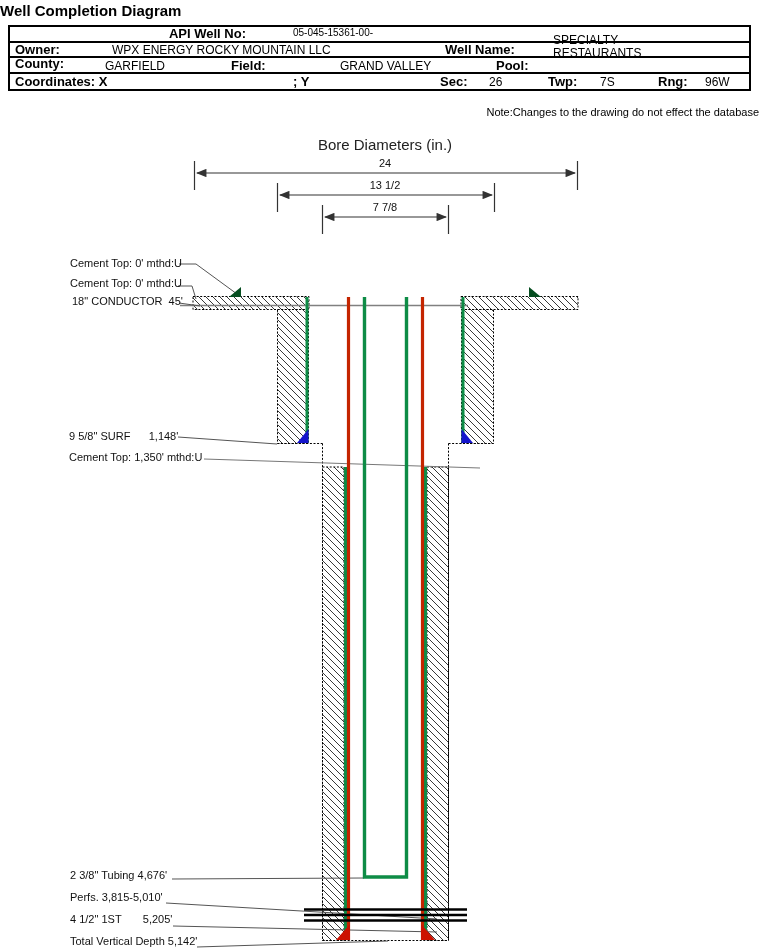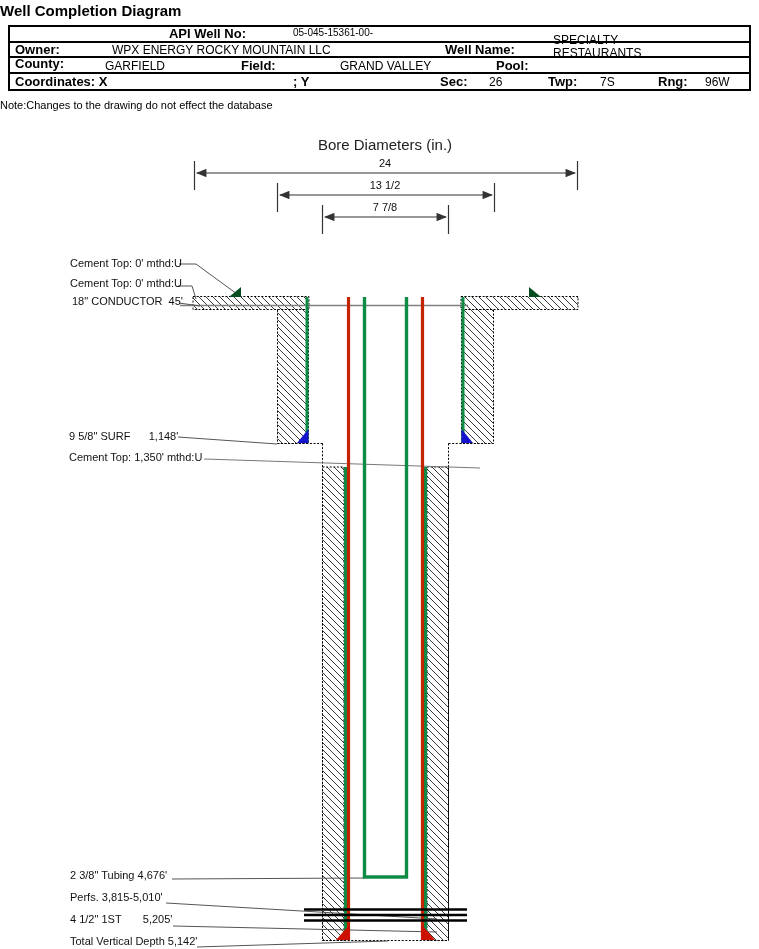--- a/index.html
+++ b/index.html
@@ -38,7 +38,7 @@
 
 <div class="abs lbl" style="left:15px;top:56px;">County:</div>
 <div class="abs val ctr" style="left:105px;top:59px;width:140px;">GARFIELD</div>
-<div class="abs lbl" style="left:241px;top:58px;">Field:</div>
+<div class="abs lbl" style="left:231px;top:58px;">Field:</div>
 <div class="abs val ctr" style="left:340px;top:59px;width:145px;">GRAND VALLEY</div>
 <div class="abs lbl" style="left:496px;top:58px;">Pool:</div>
 <div class="abs val" style="left:545px;top:59px;"></div>

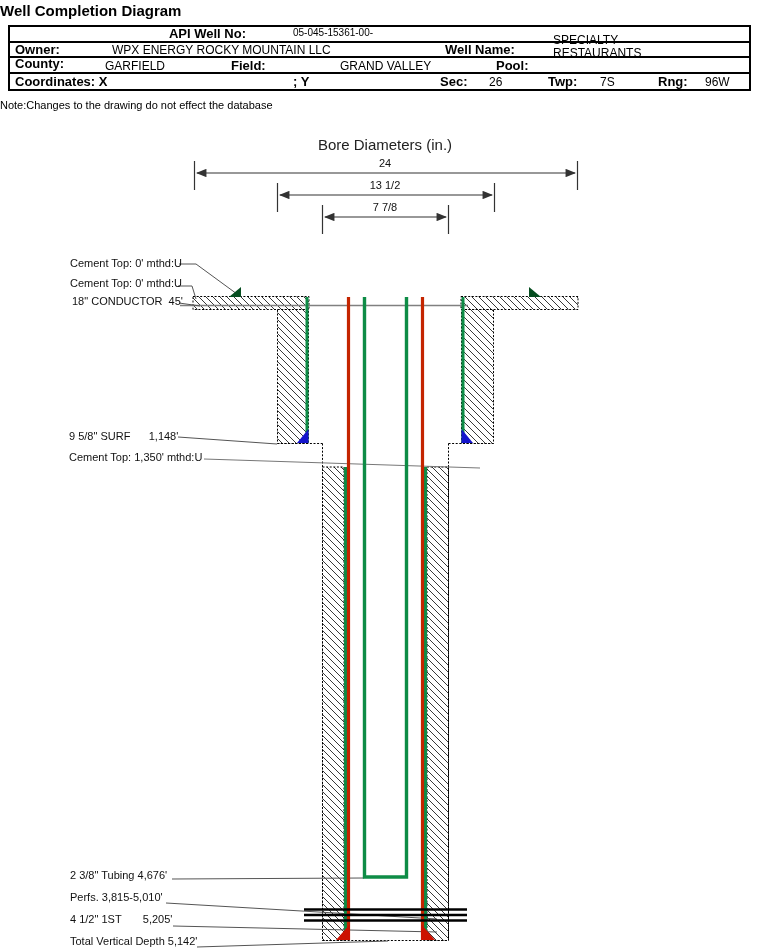--- a/index.html
+++ b/index.html
@@ -11,7 +11,7 @@
   .lbl{font-weight:bold;font-size:13px;z-index:2;white-space:pre;}
   .val{font-size:12px;z-index:2;white-space:pre;}
   .ctr{}
-  #note{top:99px;left:0;width:759px;text-align:left;font-size:11px;z-index:3;}
+  #note{top:106px;left:0;width:759px;text-align:right;font-size:11px;z-index:3;}
   #diagram-svg{top:0;left:0;z-index:0;}
   svg text{font-family:"Liberation Sans", sans-serif;fill:#111;white-space:pre;}
   .ann{font-size:11px;}

